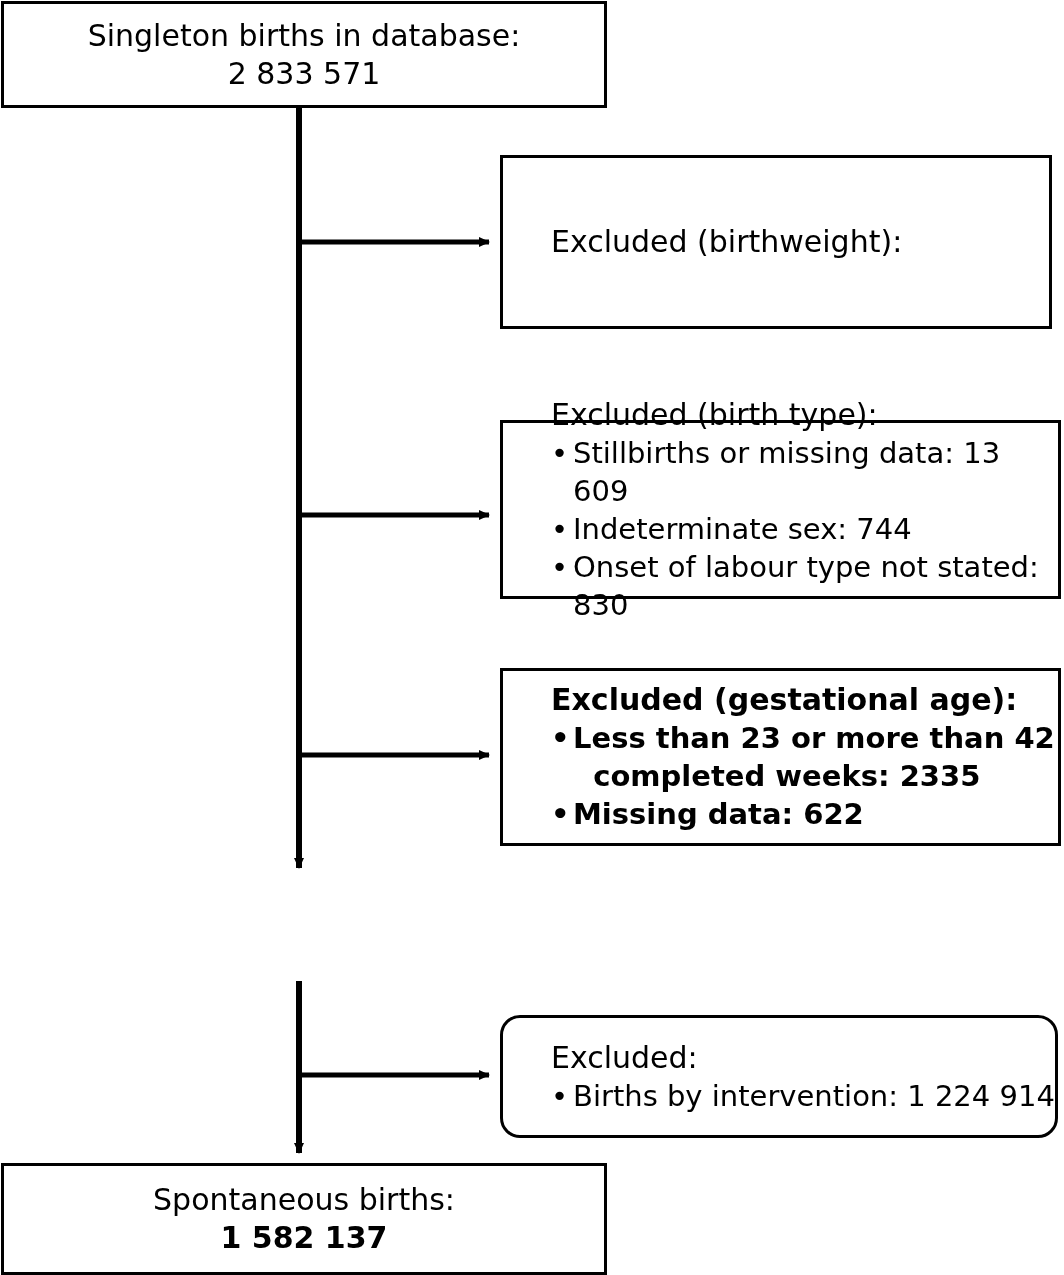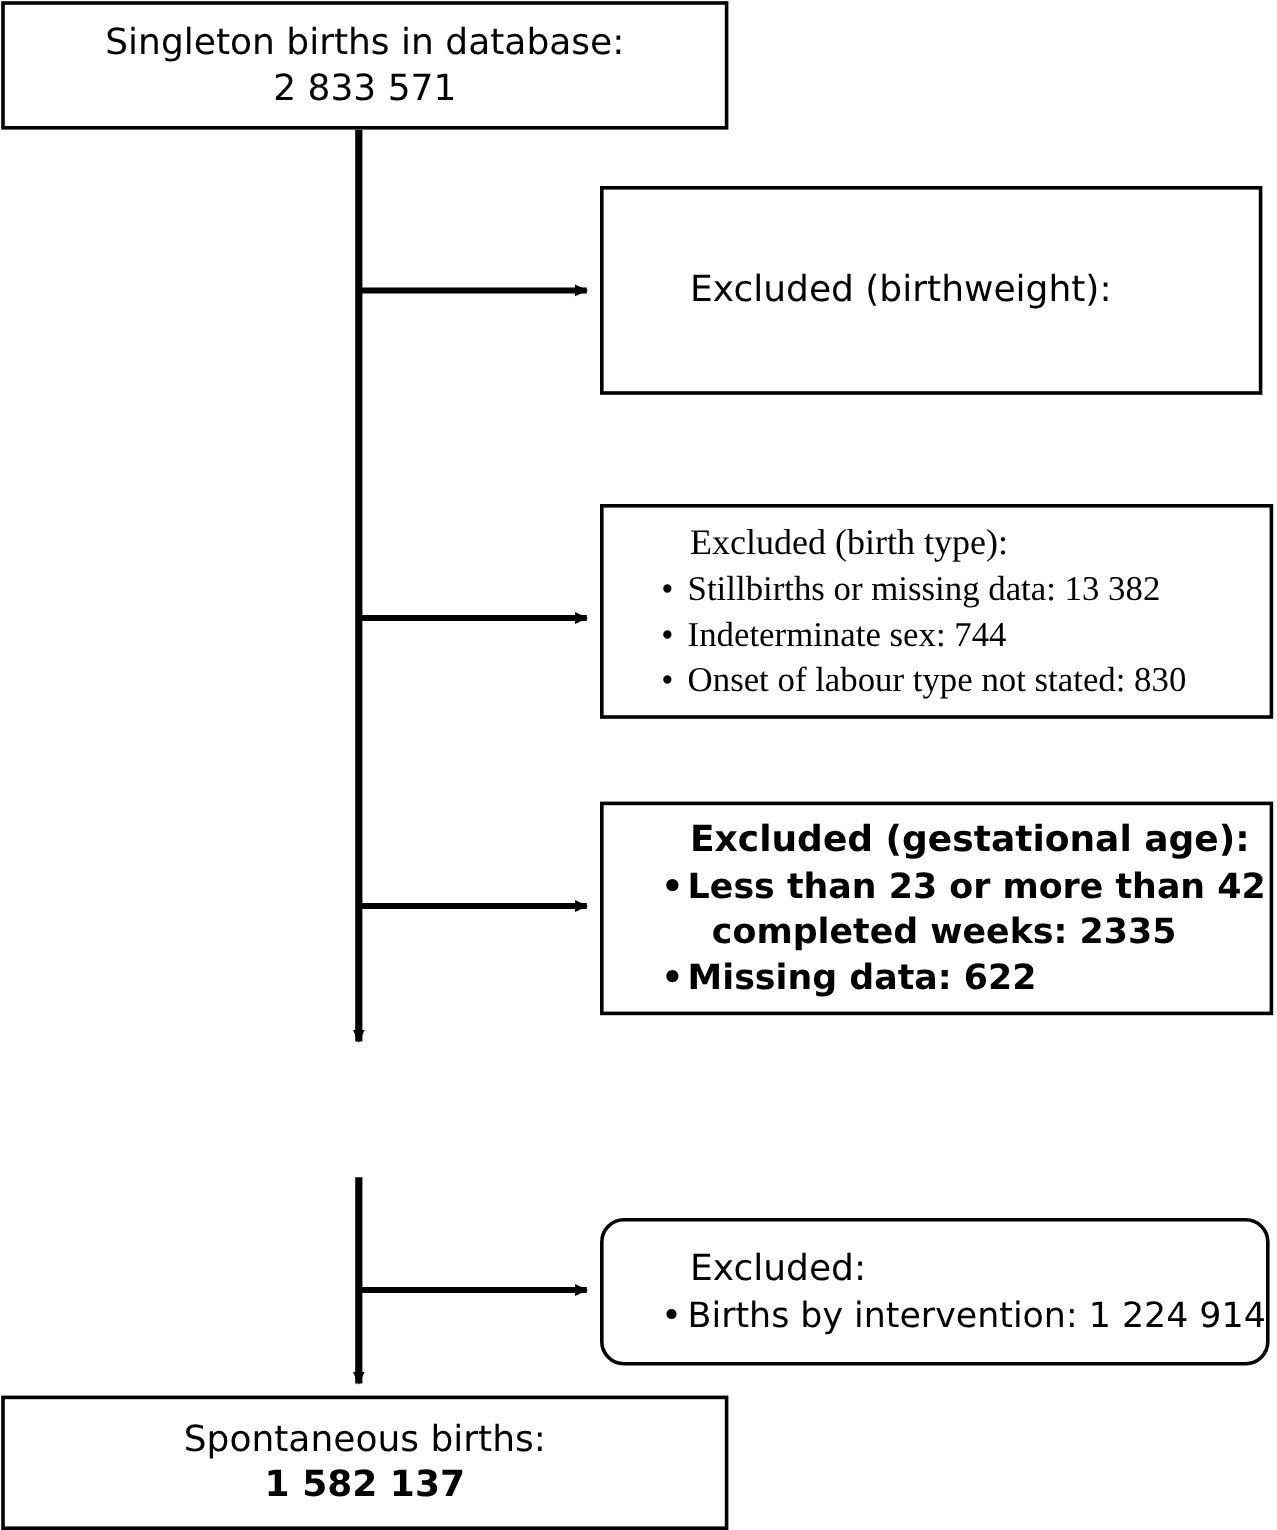--- a/index.html
+++ b/index.html
@@ -52,7 +52,6 @@
   .node.center .line { padding: 0 10px; }
   .node.listbox .heading {
     padding-left: 48px;
-    margin-left: 24px;
   }
   .bullets {
     list-style: none;

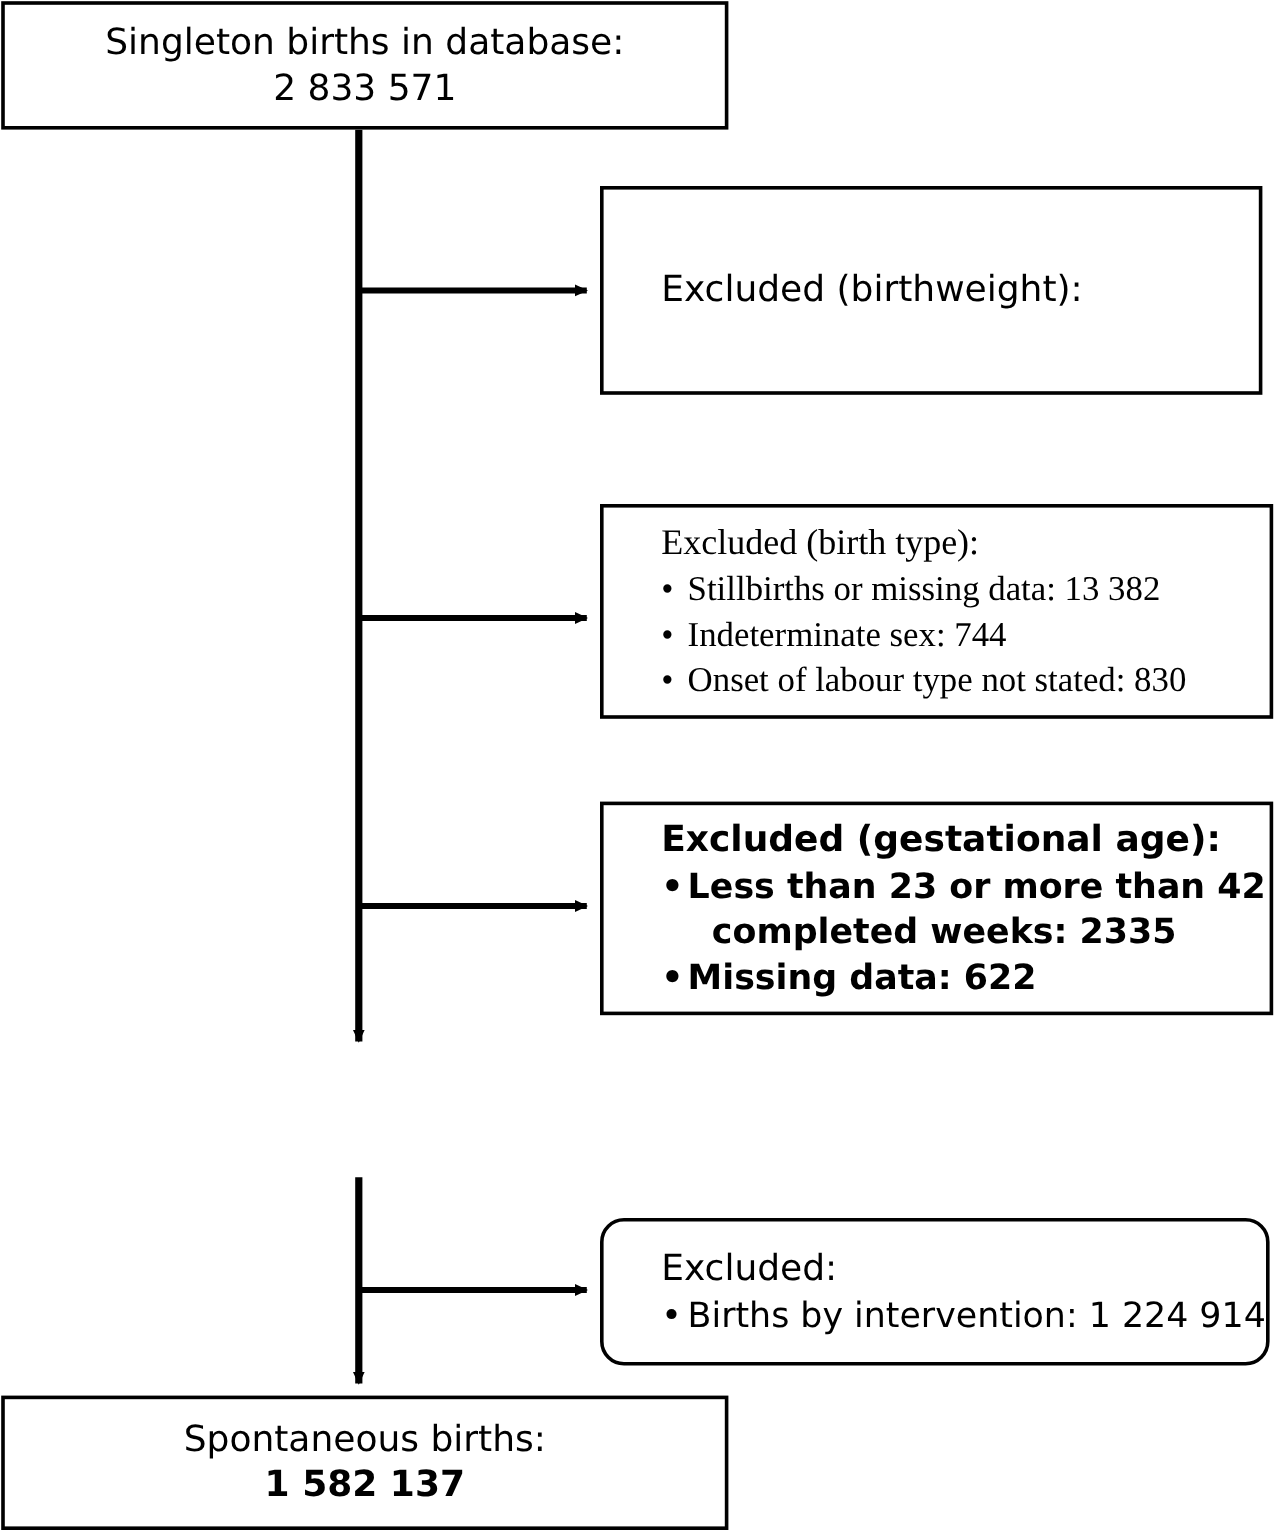--- a/index.html
+++ b/index.html
@@ -77,7 +77,7 @@
   
   #node-source          { left: 1px;   top: 1px;    width: 606px; height: 107px; }
   #node-excl-birthweight{ left: 500px; top: 155px;  width: 552px; height: 174px; }
-  #node-excl-birthtype  { left: 500px; top: 420px;  width: 561px; height: 179px; font-family: Liberation Serif, serif; }
+  #node-excl-birthtype  { left: 500px; top: 420px;  width: 561px; height: 179px; }
   #node-excl-gestage    { left: 500px; top: 668px;  width: 561px; height: 178px; font-weight: bold; }
   #node-final-dataset   { left: 1px;   top: 878px;  width: 606px; height: 103px; }
   #node-excl-intervention{left: 500px; top: 1015px; width: 558px; height: 123px; border-radius: 20px; }

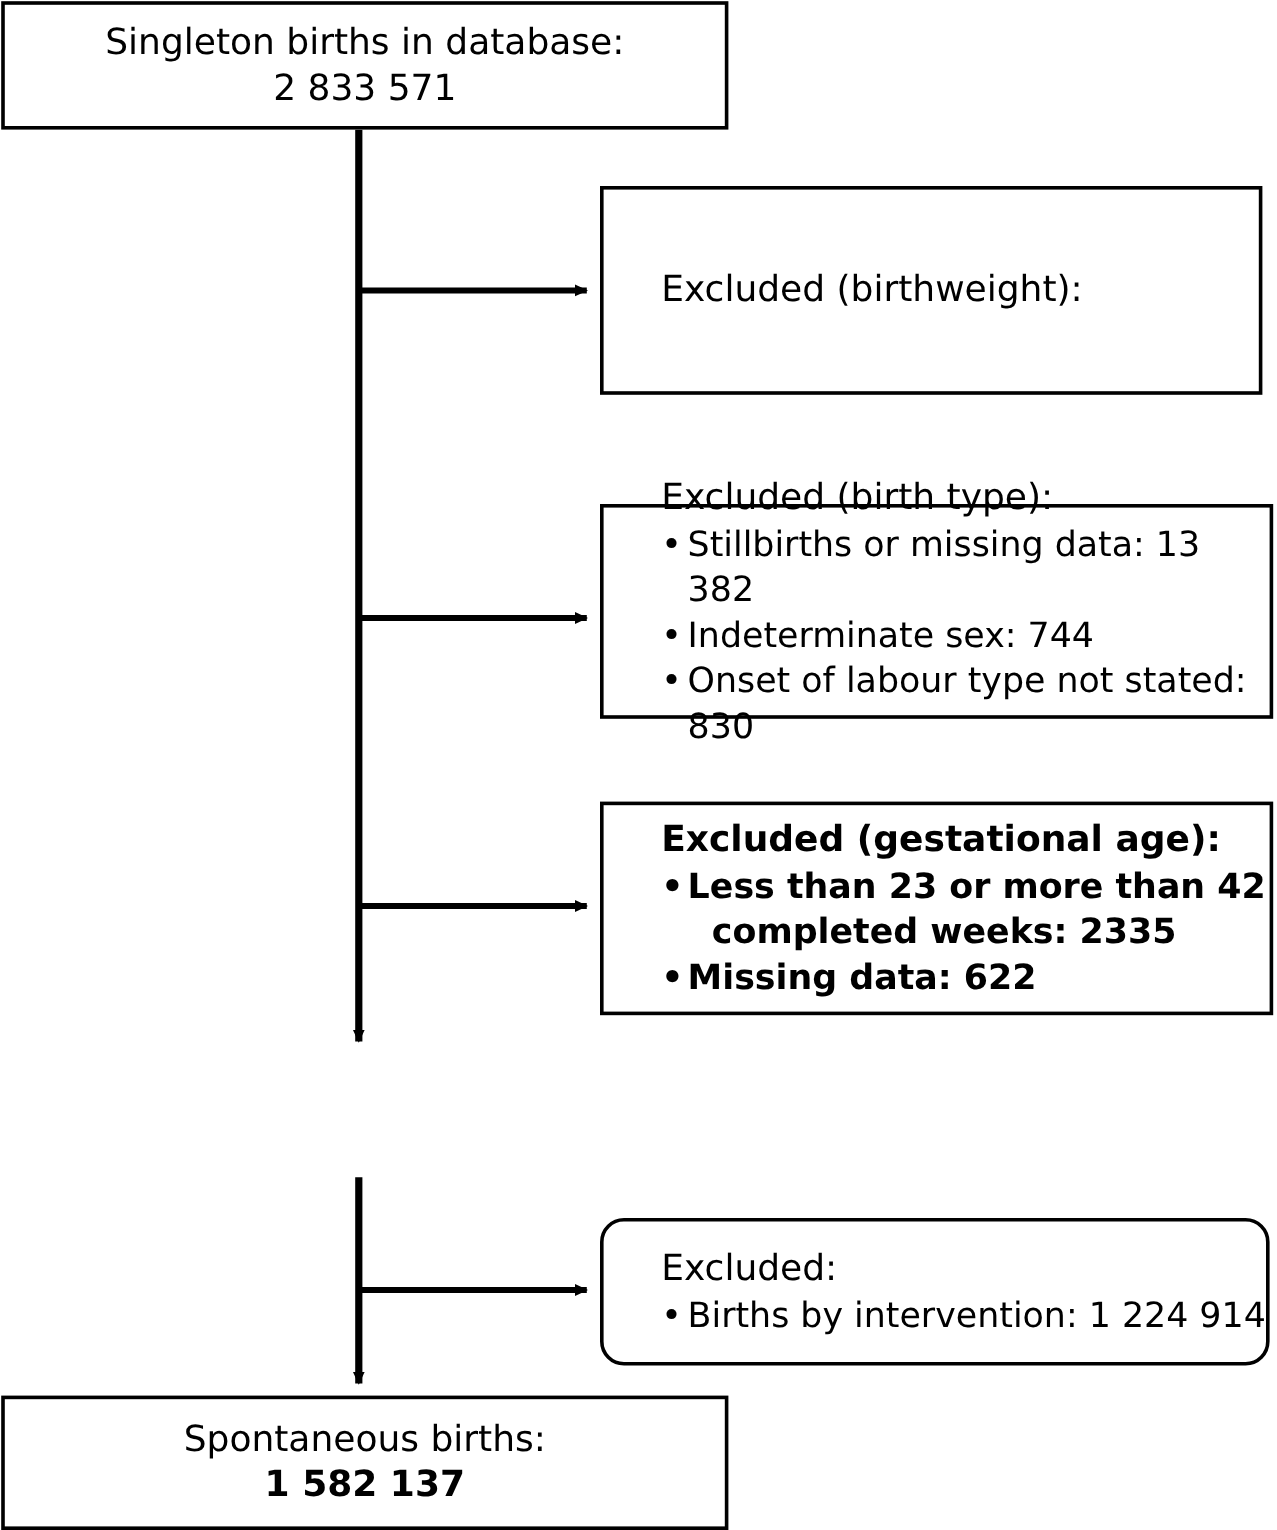--- a/index.html
+++ b/index.html
@@ -120,7 +120,7 @@
   <div class="node listbox" id="node-excl-birthtype">
     <span class="line heading">Excluded (birth type):</span>
     <ul class="bullets">
-      <li>Stillbirths or missing data: 13 382</li>
+      <li>Stillbirths or missing data: 13 609</li>
       <li>Indeterminate sex: 744</li>
       <li>Onset of labour type not stated: 830</li>
     </ul>

